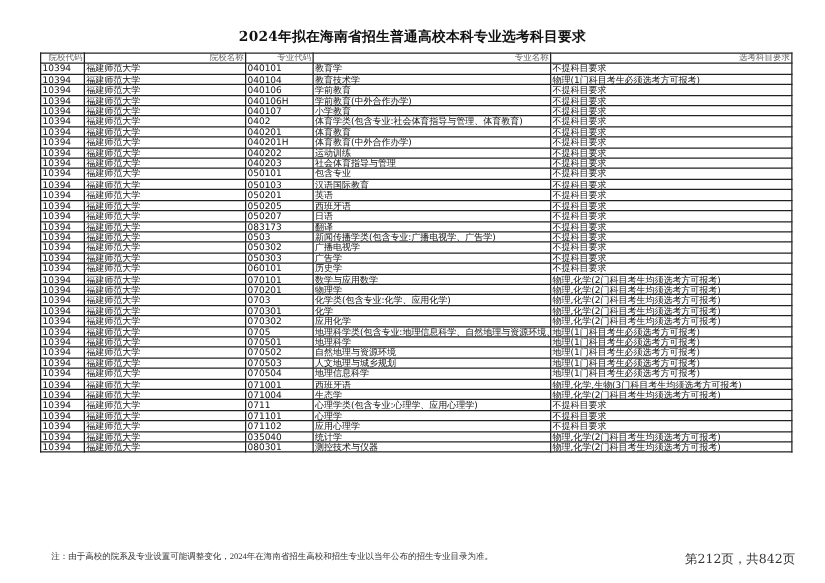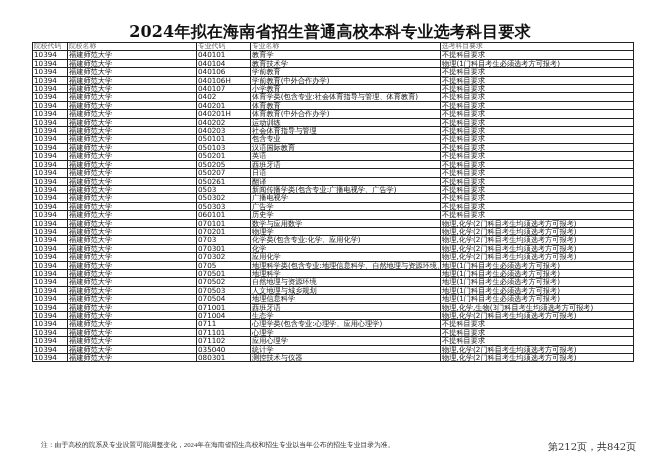--- a/index.html
+++ b/index.html
@@ -4,7 +4,7 @@
   <style>
     html, body { margin:0; padding:0; background:#ffffff; }
     body { width:660px; height:466px; position:relative; overflow:hidden; font-family:"DejaVu Sans", sans-serif; color:#111; }
-    .title { position:absolute; top:22px; left:0; width:660px; text-align:center; font-family:"DejaVu Serif", serif; font-weight:bold; font-size:16px; letter-spacing:0.2px; }
+    .title { position:absolute; top:22px; left:0; width:660px; text-align:center; font-family:"DejaVu Serif", serif; font-weight:bold; font-size:11px; letter-spacing:0.2px; }
     table.grid { position:absolute; left:32px; top:42px; width:601px; border-collapse:collapse; table-layout:fixed; font-size:7.2px; line-height:7.4px; }
     table.grid td, table.grid th { border:1px solid #222; padding:0 1px; height:7.4px; white-space:nowrap; overflow:hidden; vertical-align:middle; }
     table.grid th { font-weight:normal; color:#666; font-family:"DejaVu Serif", serif; font-size:6.8px; text-align:left; }

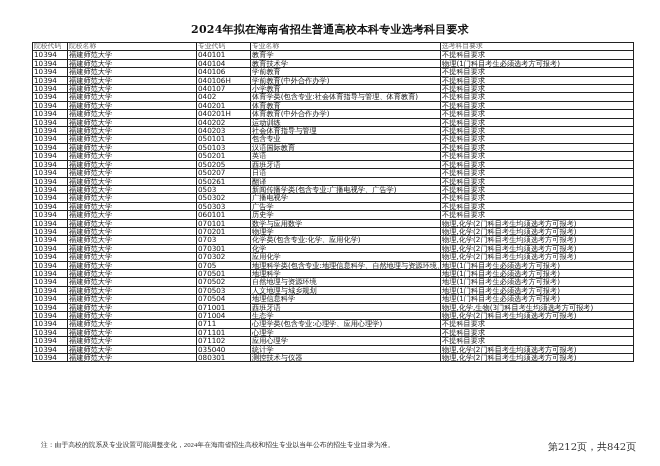--- a/index.html
+++ b/index.html
@@ -7,7 +7,7 @@
     .title { position:absolute; top:22px; left:0; width:660px; text-align:center; font-family:"DejaVu Serif", serif; font-weight:bold; font-size:11px; letter-spacing:0.2px; }
     table.grid { position:absolute; left:32px; top:42px; width:601px; border-collapse:collapse; table-layout:fixed; font-size:7.2px; line-height:7.4px; }
     table.grid td, table.grid th { border:1px solid #222; padding:0 1px; height:7.4px; white-space:nowrap; overflow:hidden; vertical-align:middle; }
-    table.grid th { font-weight:normal; color:#666; font-family:"DejaVu Serif", serif; font-size:6.8px; text-align:left; }
+    table.grid th { font-weight:normal; color:#666; font-family:"DejaVu Serif", serif; font-size:6.8px; text-align:right; }
     td.c-code { }
     td.tall { height:16.6px; white-space:normal; }
     .footer-note { position:absolute; left:41px; top:440px; font-size:6.8px; font-family:Liberation Serif, serif; color:#333; }

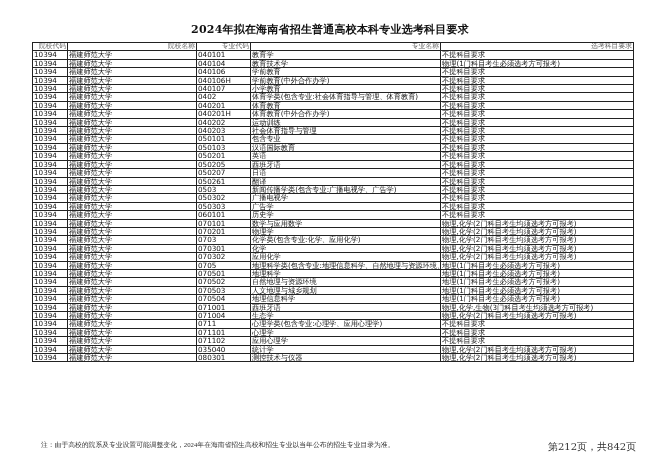--- a/index.html
+++ b/index.html
@@ -144,7 +144,7 @@
       <tr>
         <td class="c-code">10394</td>
         <td>福建师范大学</td>
-        <td>050261</td>
+        <td>083173</td>
         <td>翻译</td>
         <td>不提科目要求</td>
       </tr>

